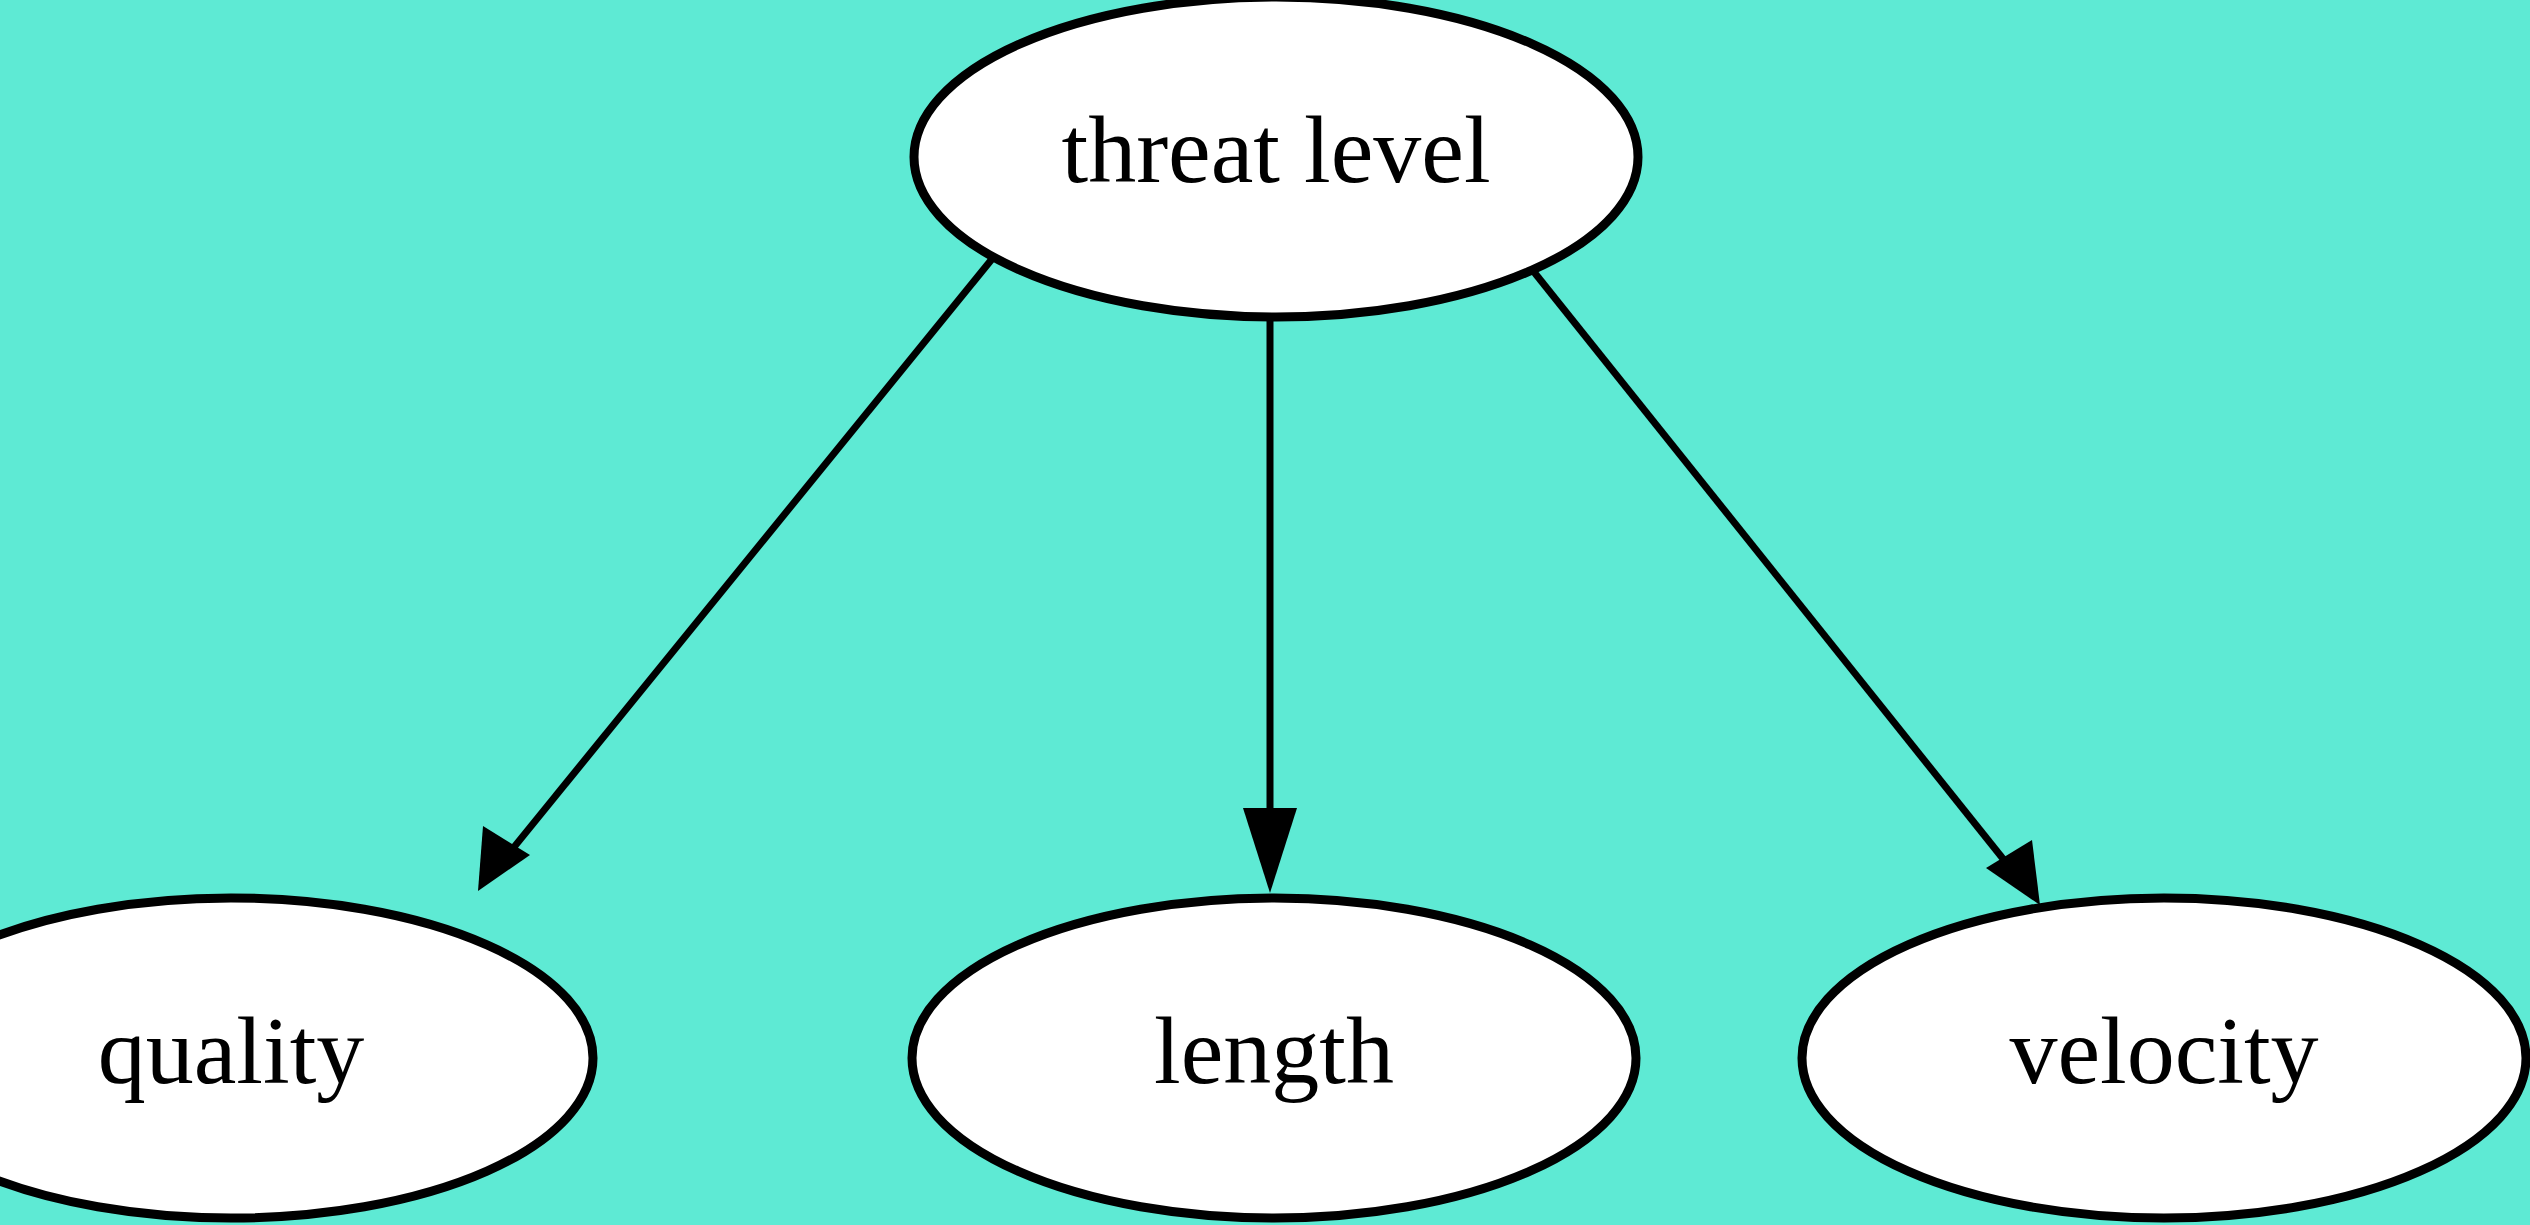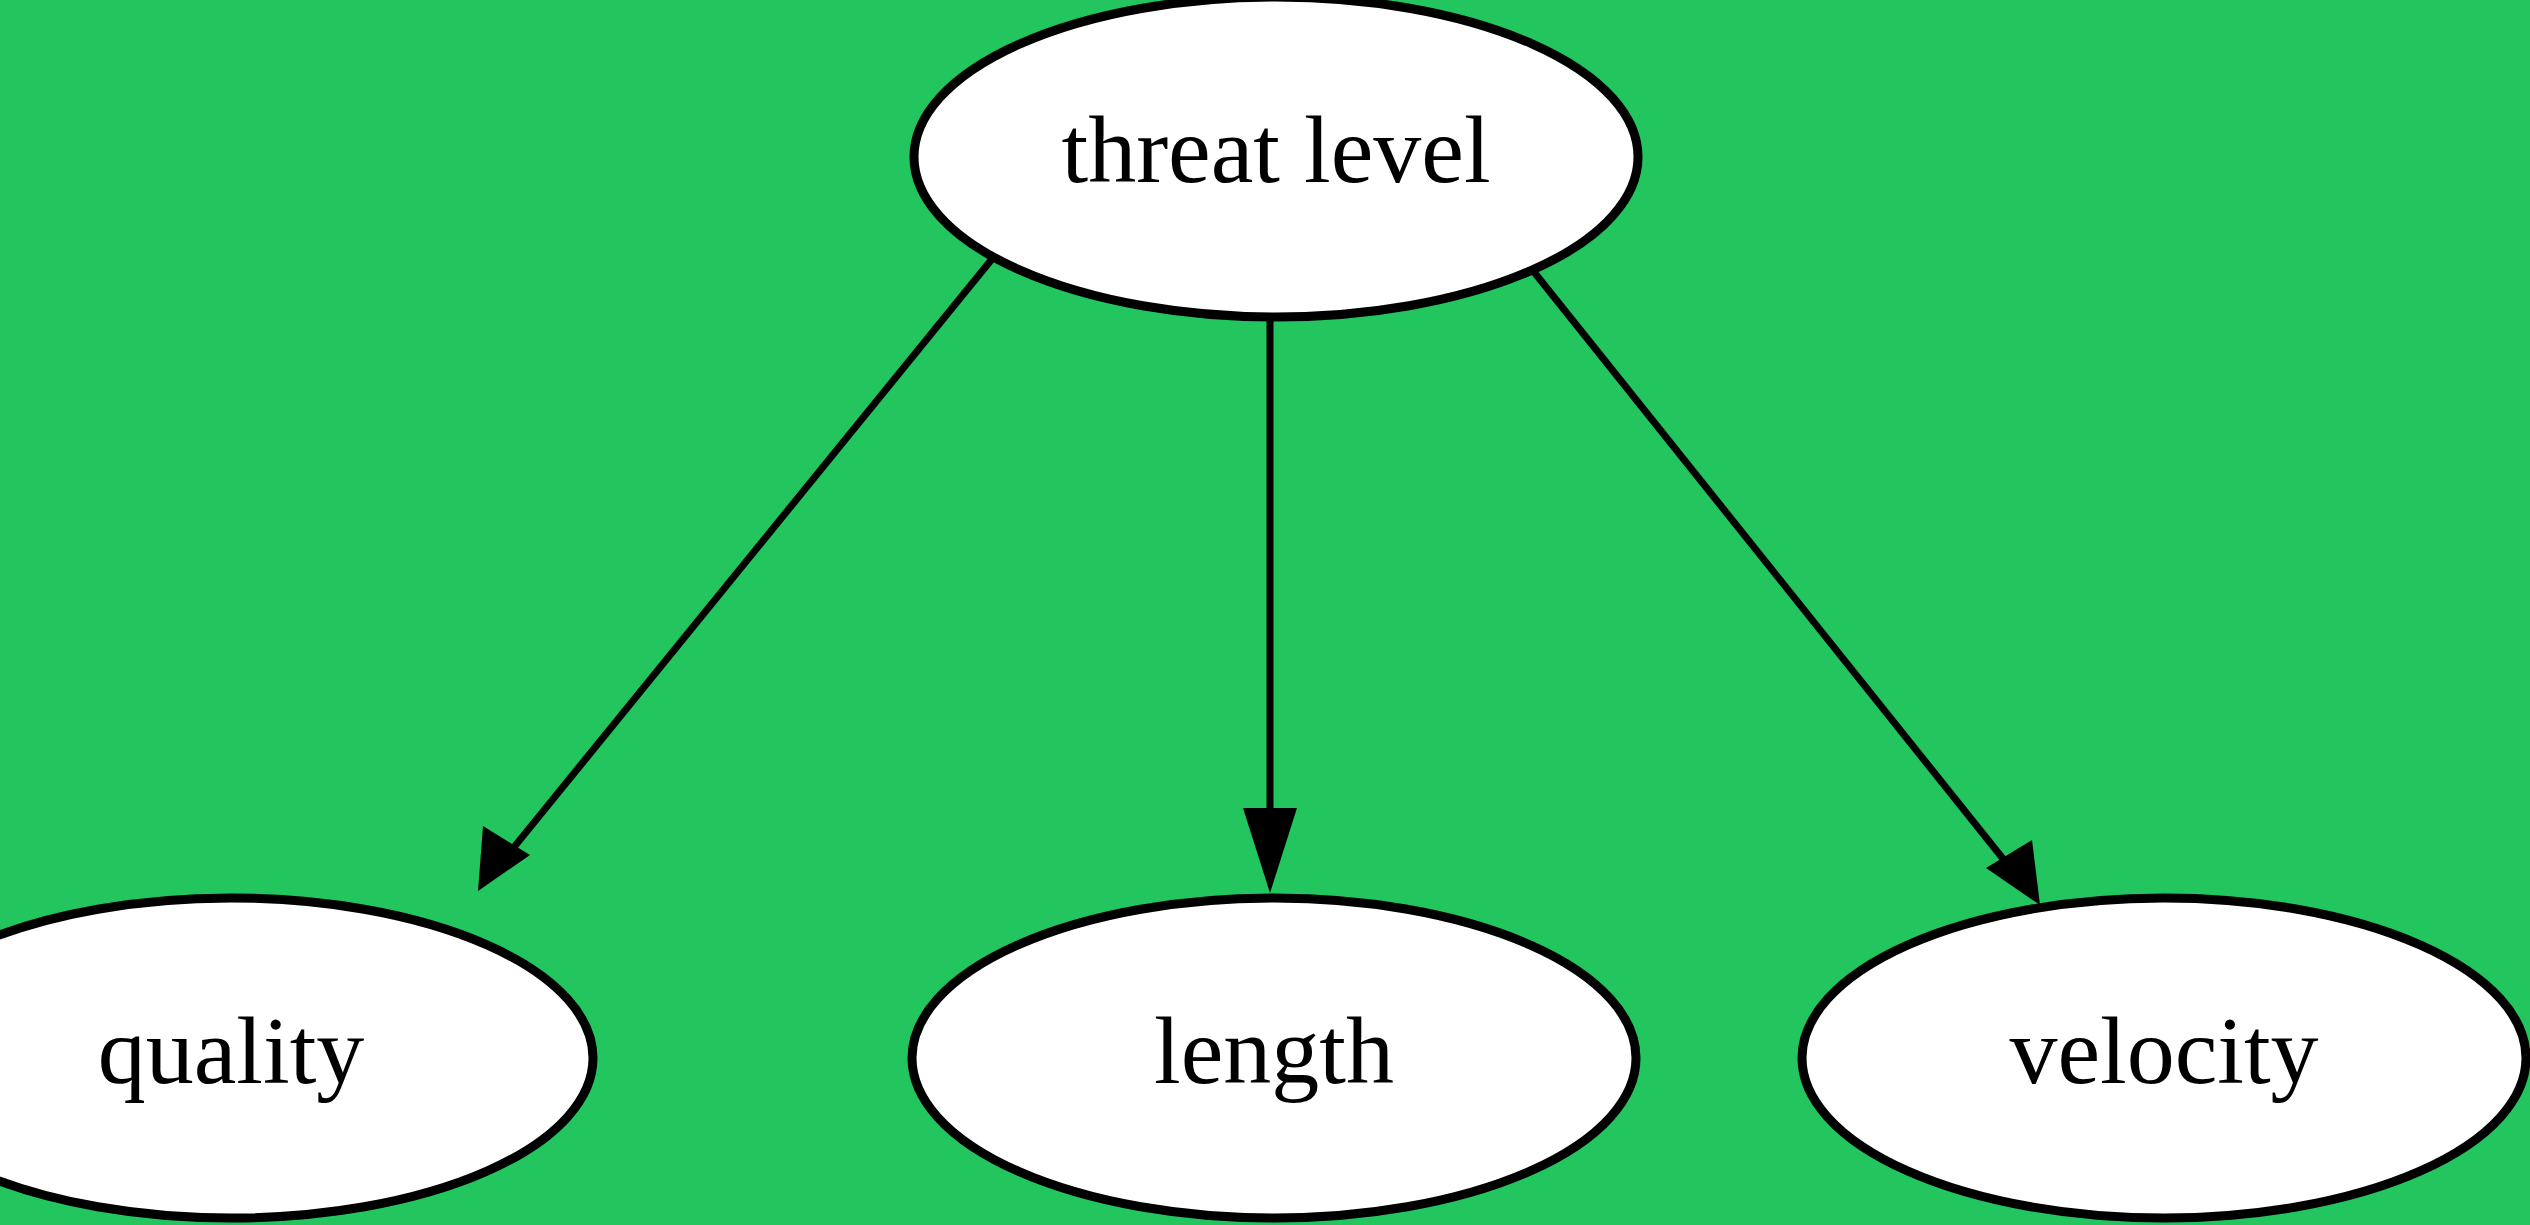--- a/index.html
+++ b/index.html
@@ -15,7 +15,7 @@
     position: relative;
     width: 2530px;
     height: 1225px;
-    background: #22c55e;
+    background: #5eead4;
     overflow: hidden;
     text-align: center;
   }

